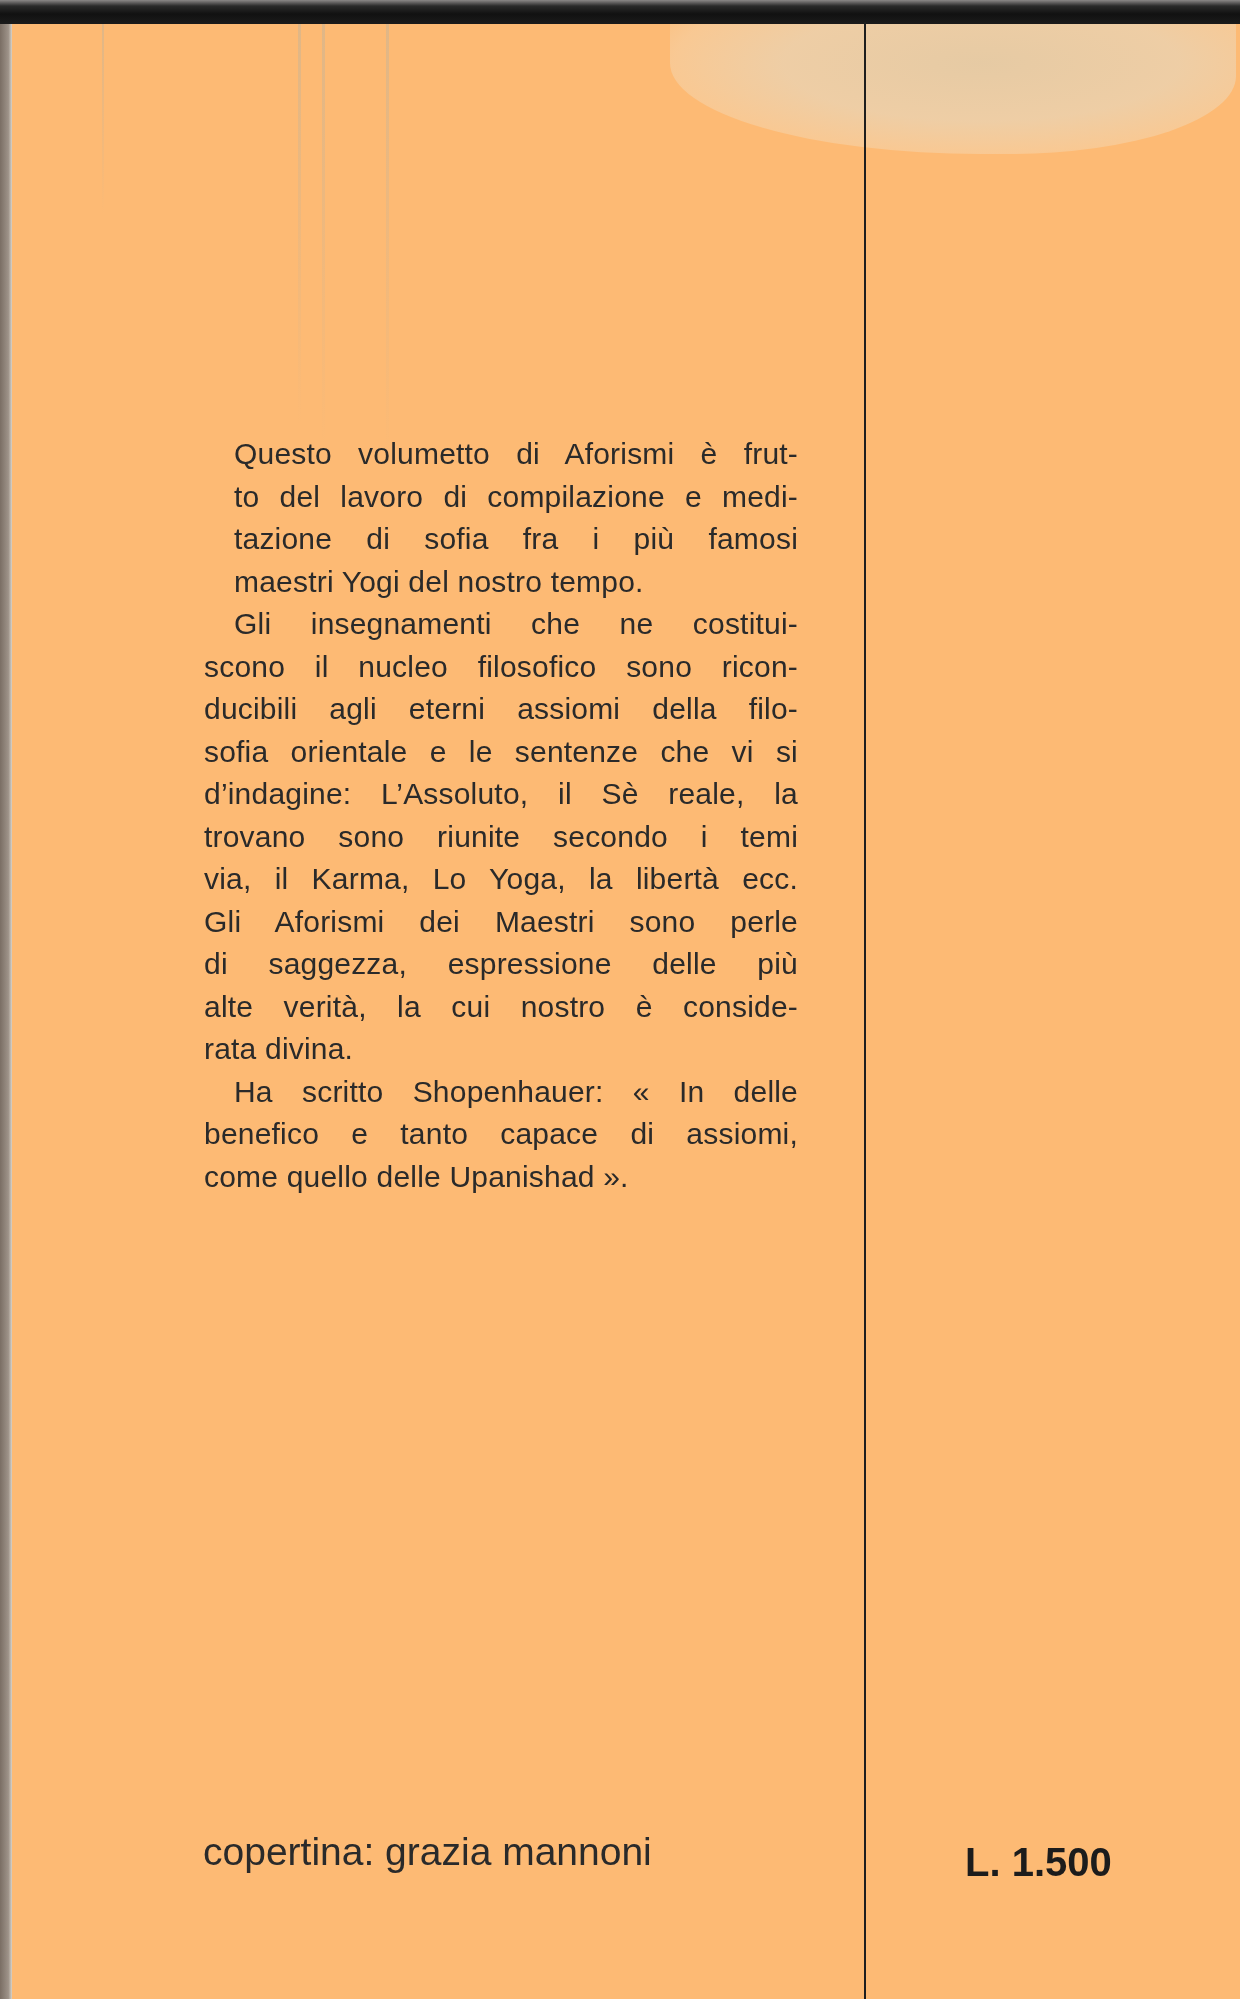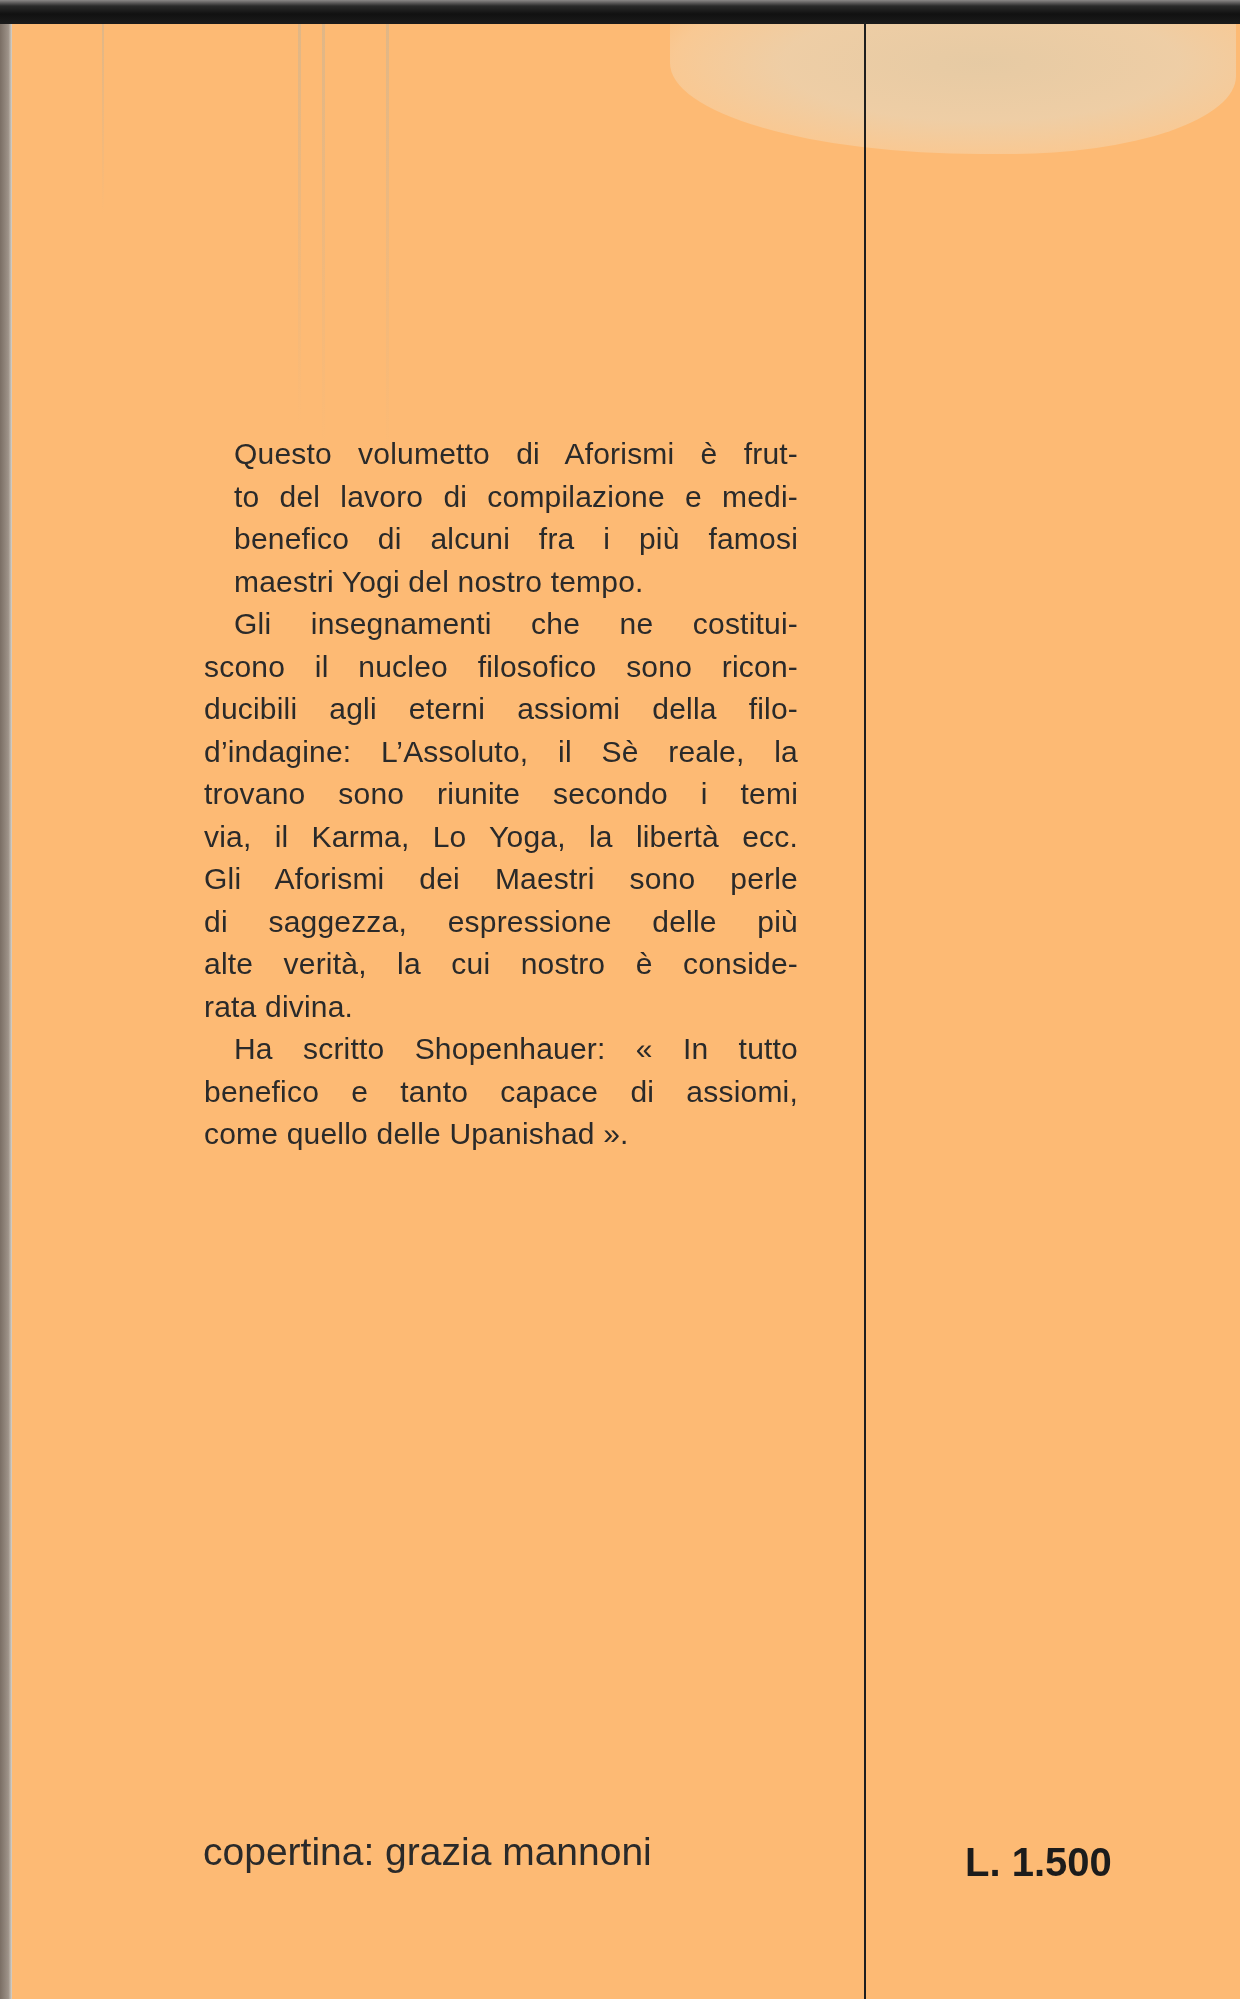--- a/index.html
+++ b/index.html
@@ -114,7 +114,7 @@
     <p class="indent">
       <span class="line">Questo volumetto di Aforismi è frut-</span>
       <span class="line">to del lavoro di compilazione e medi-</span>
-      <span class="line">benefico di alcuni fra i più famosi</span>
+      <span class="line">tazione di sofia fra i più famosi</span>
       <span class="line last">maestri Yogi del nostro tempo.</span>
     </p>
     <p>

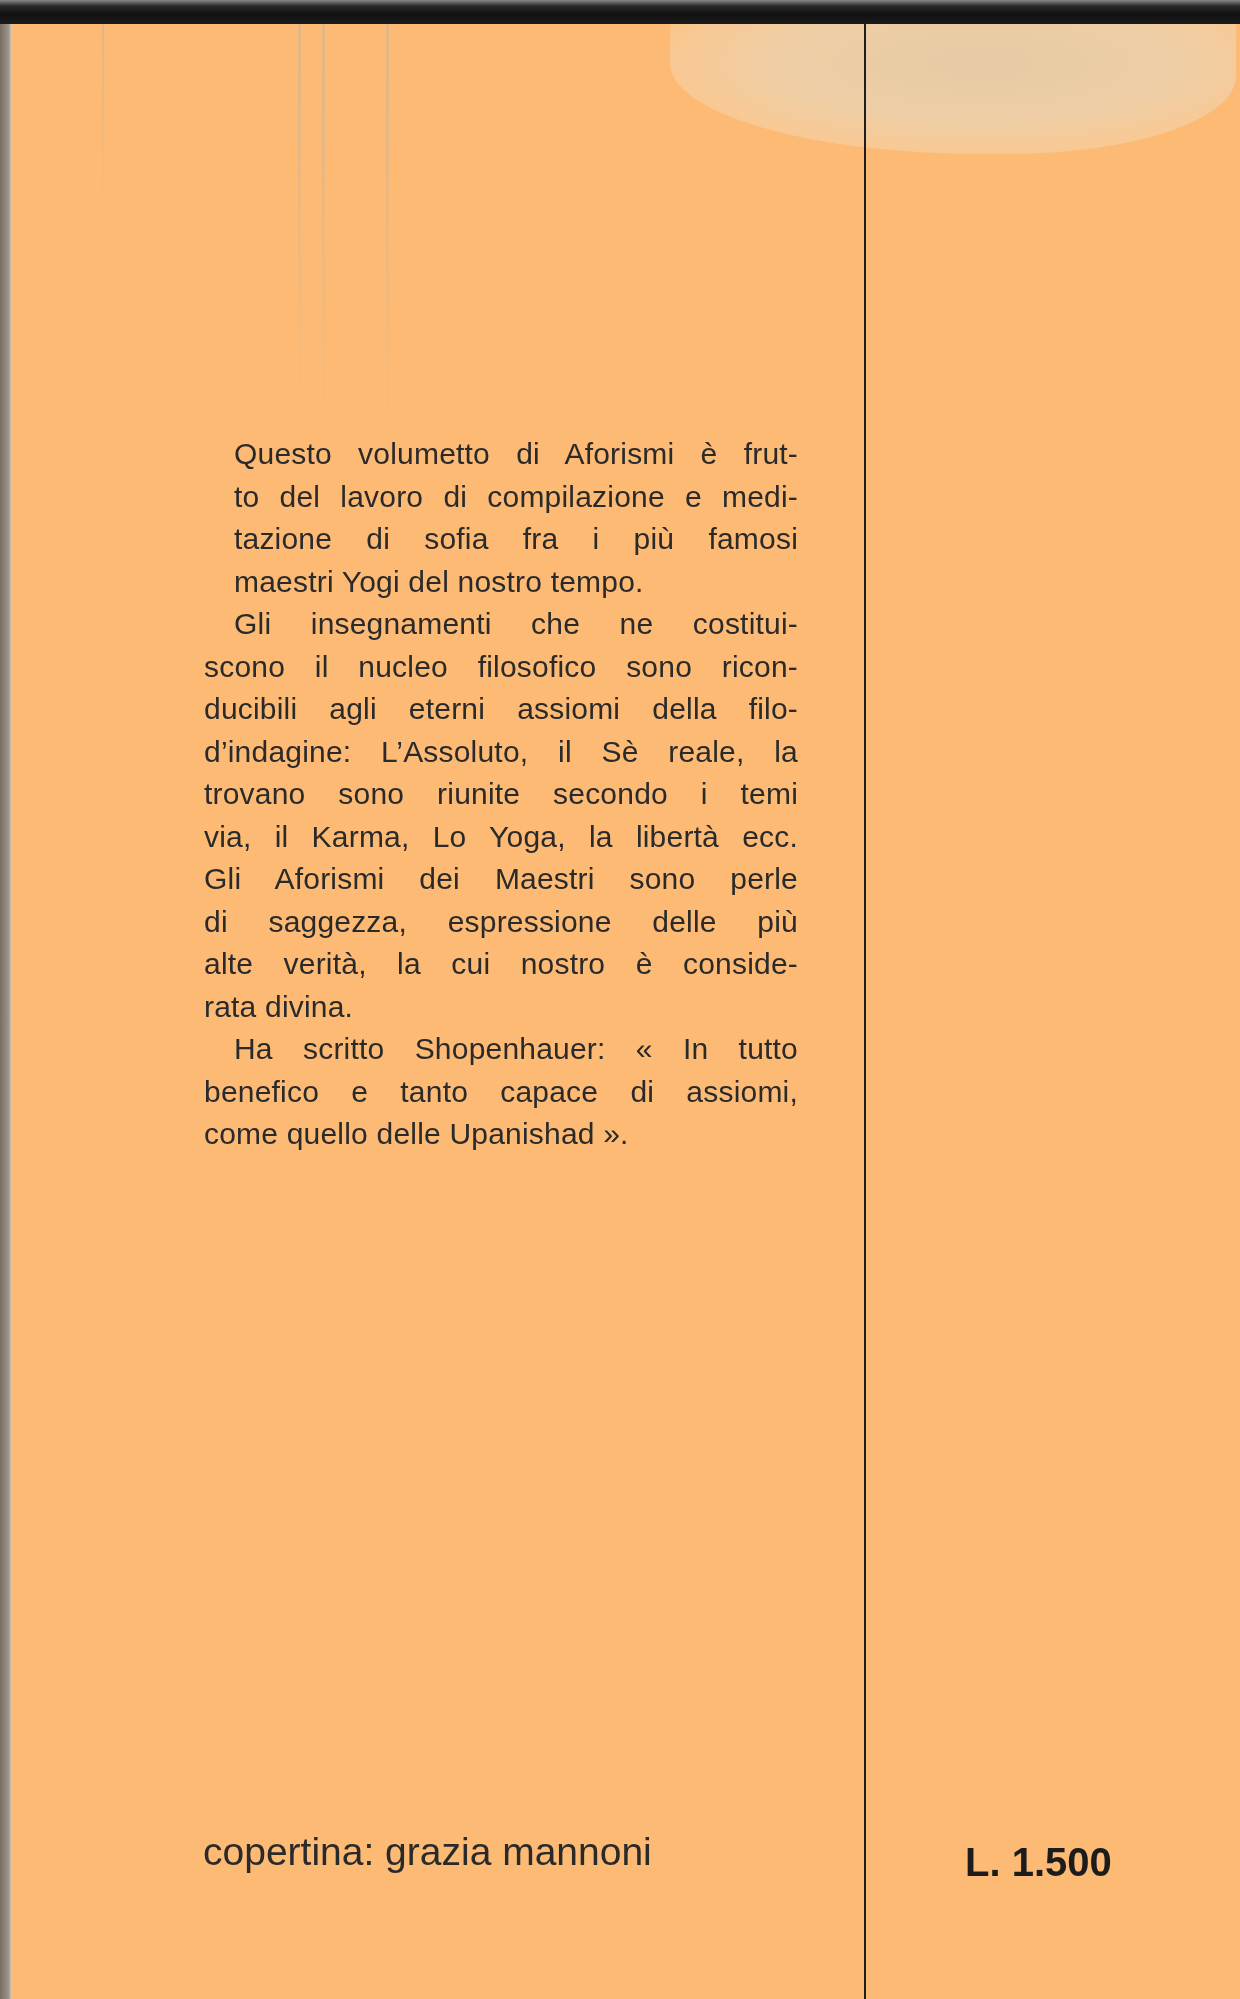--- a/index.html
+++ b/index.html
@@ -121,6 +121,7 @@
       <span class="line" style="padding-left:30px;">Gli insegnamenti che ne costitui-</span>
       <span class="line">scono il nucleo filosofico sono ricon-</span>
       <span class="line">ducibili agli eterni assiomi della filo-</span>
+      <span class="line">sofia orientale e le sentenze che vi si</span>
       <span class="line">d’indagine: L’Assoluto, il Sè reale, la</span>
       <span class="line">trovano sono riunite secondo i temi</span>
       <span class="line">via, il Karma, Lo Yoga, la libertà ecc.</span>

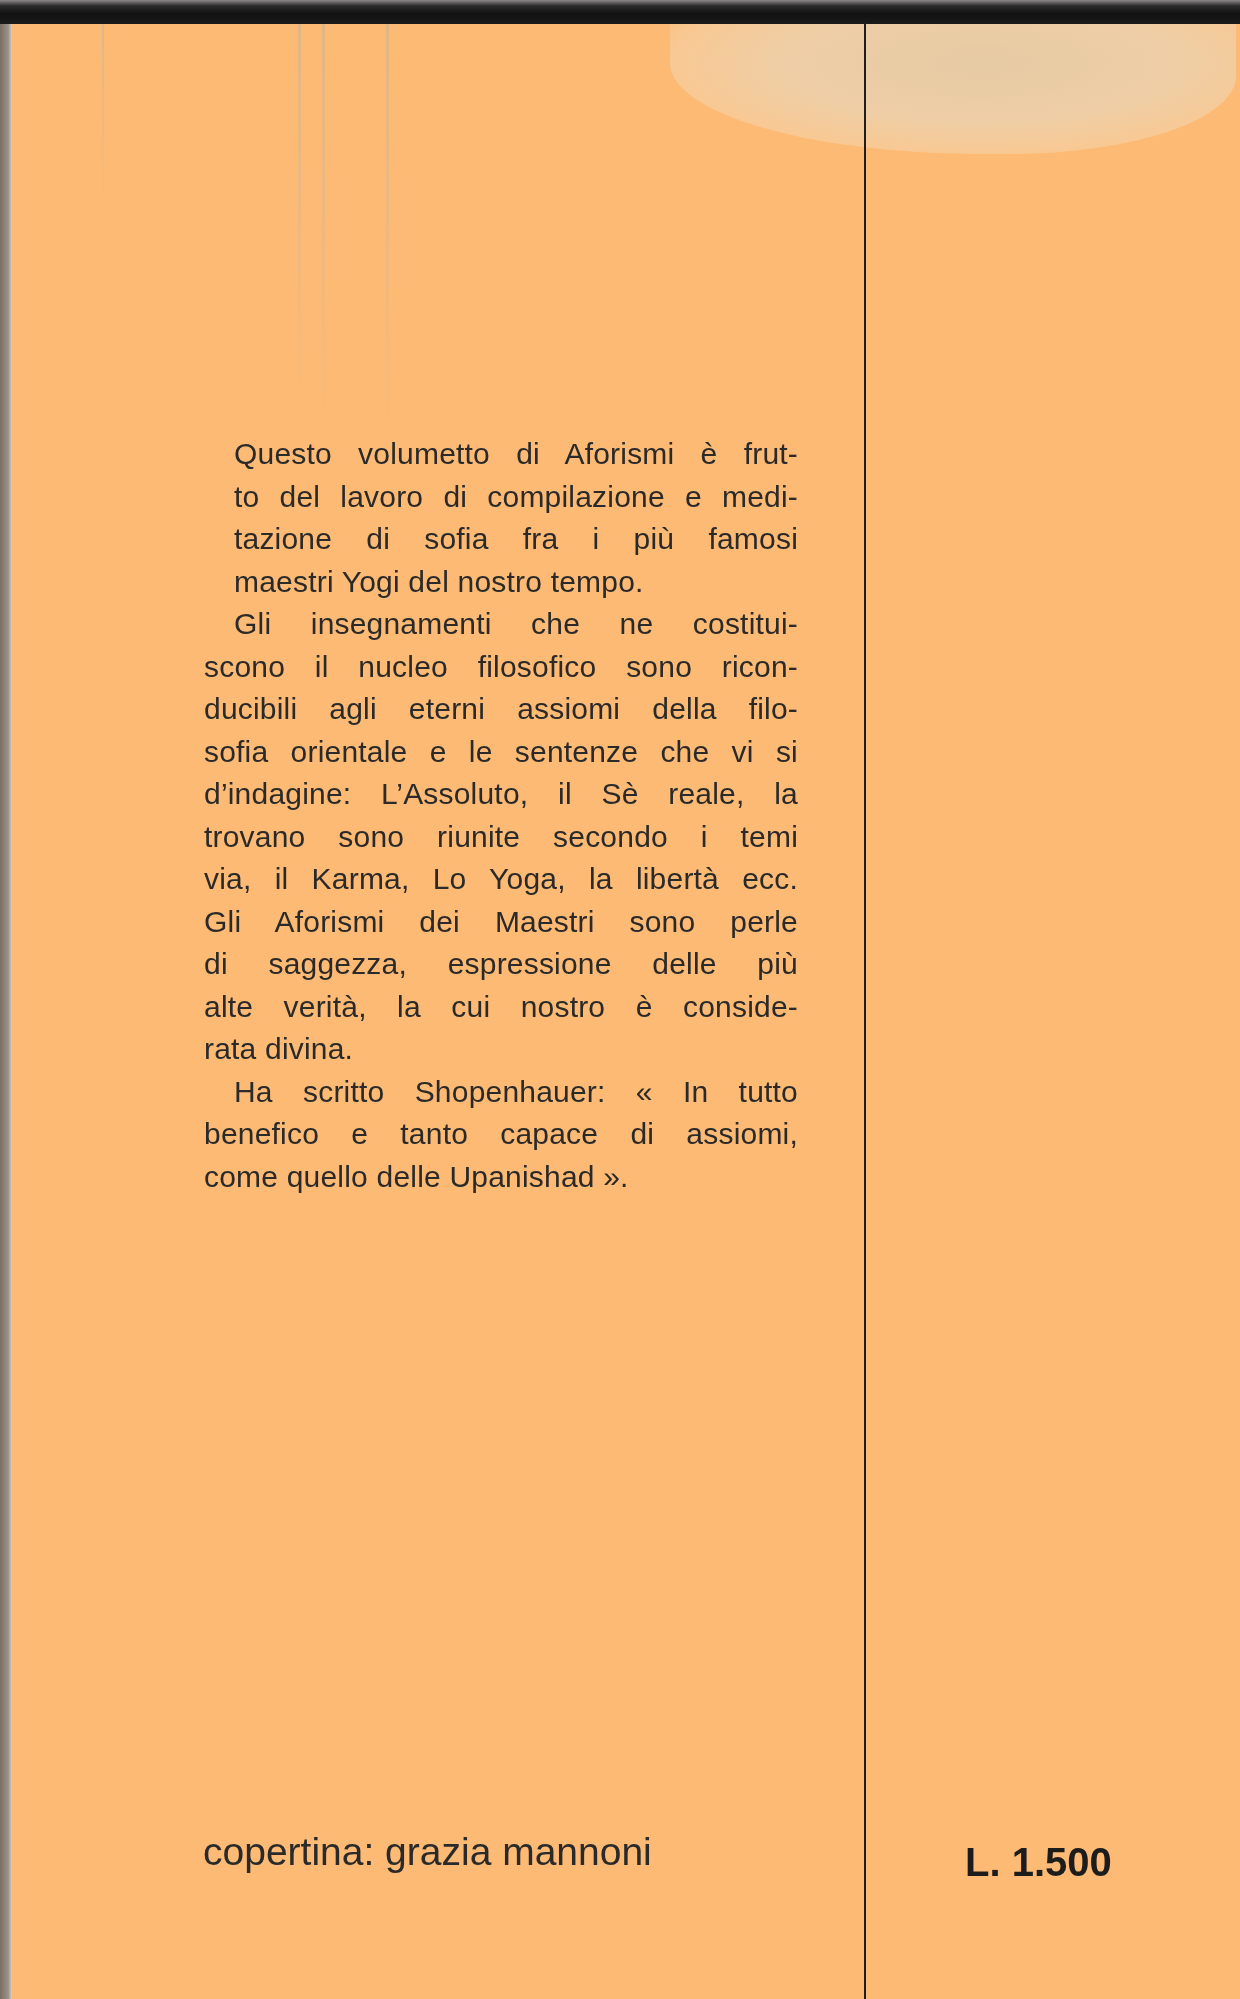--- a/index.html
+++ b/index.html
@@ -131,7 +131,7 @@
       <span class="line last">rata divina.</span>
     </p>
     <p>
-      <span class="line" style="padding-left:30px;">Ha scritto Shopenhauer: « In tutto</span>
+      <span class="line" style="padding-left:30px;">Ha scritto Shopenhauer: « In delle</span>
       <span class="line">benefico e tanto capace di assiomi,</span>
       <span class="line last">come quello delle Upanishad ».</span>
     </p>

